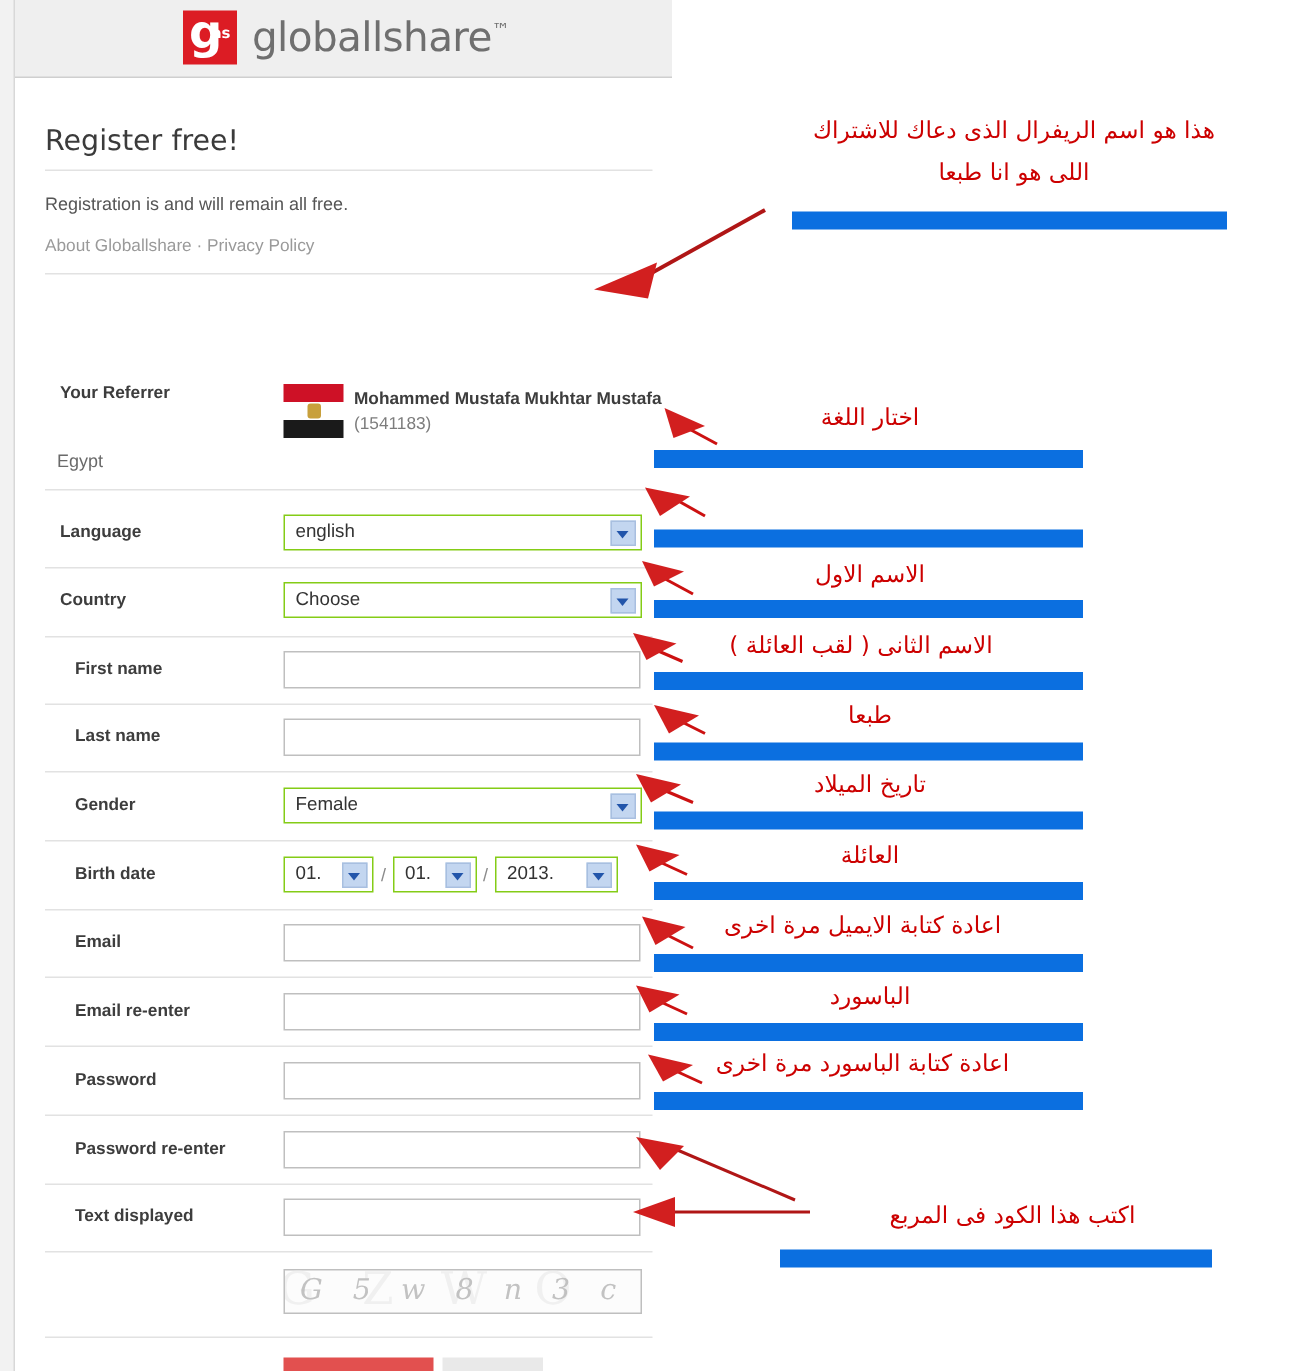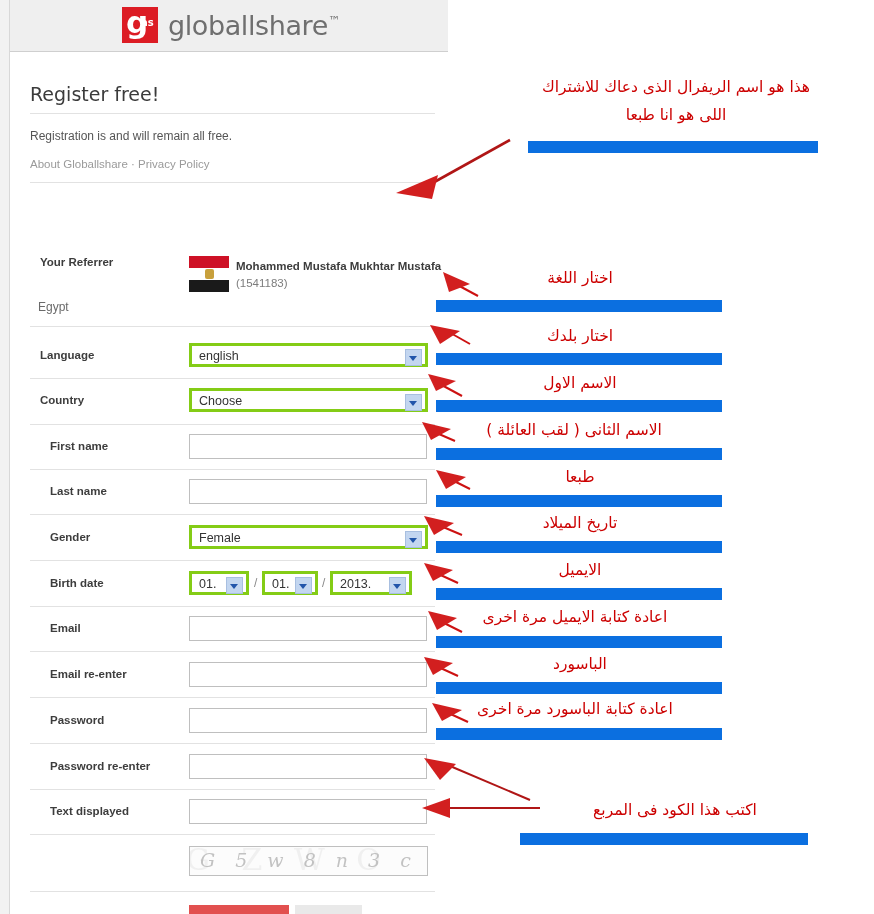--- a/index.html
+++ b/index.html
@@ -486,7 +486,6 @@
   <div class="anno-text" style="left:440px; top:269px; width:280px;">اختار اللغة</div>
   <div class="blue-bar" style="left:436px; top:300px; width:286px;"></div>
 
-  <div class="anno-text" style="left:440px; top:327px; width:280px;">اختار بلدك</div>
   <div class="blue-bar" style="left:436px; top:353px; width:286px;"></div>
 
   <div class="anno-text" style="left:440px; top:374px; width:280px;">الاسم الاول</div>

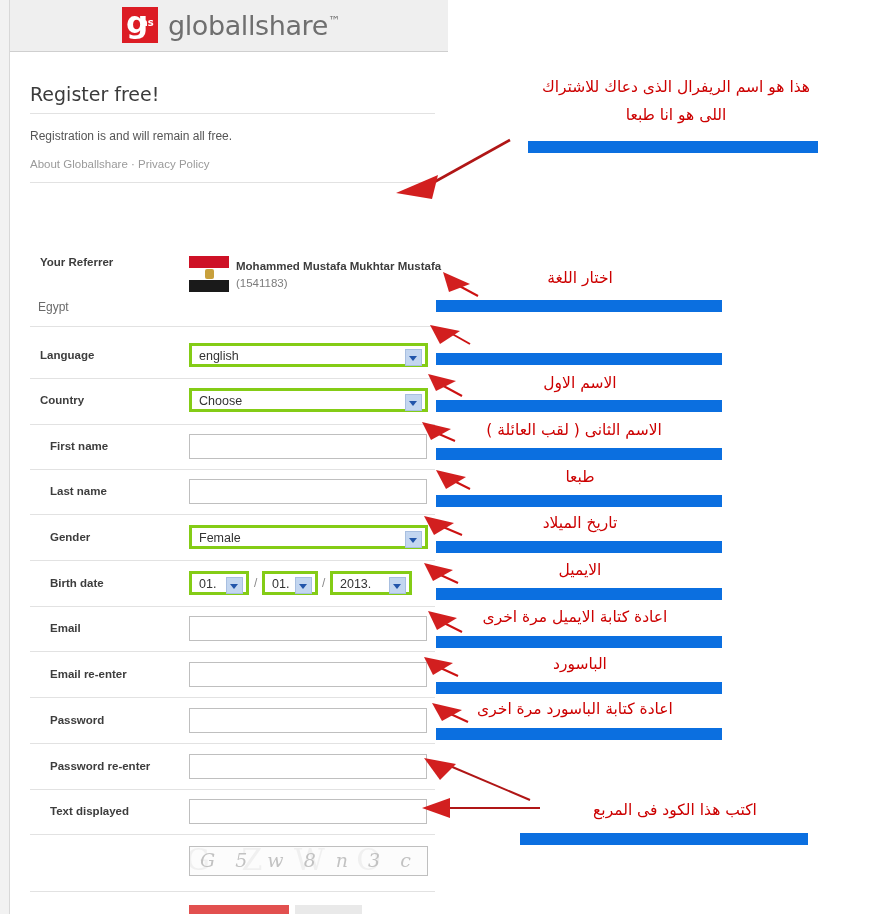--- a/index.html
+++ b/index.html
@@ -190,7 +190,7 @@
   .select {
     position: absolute;
     box-sizing: border-box;
-    border: 3px solid #84cc16;
+    border: 1px solid #84cc16;
     background: #ffffff;
     height: 24px;
   }

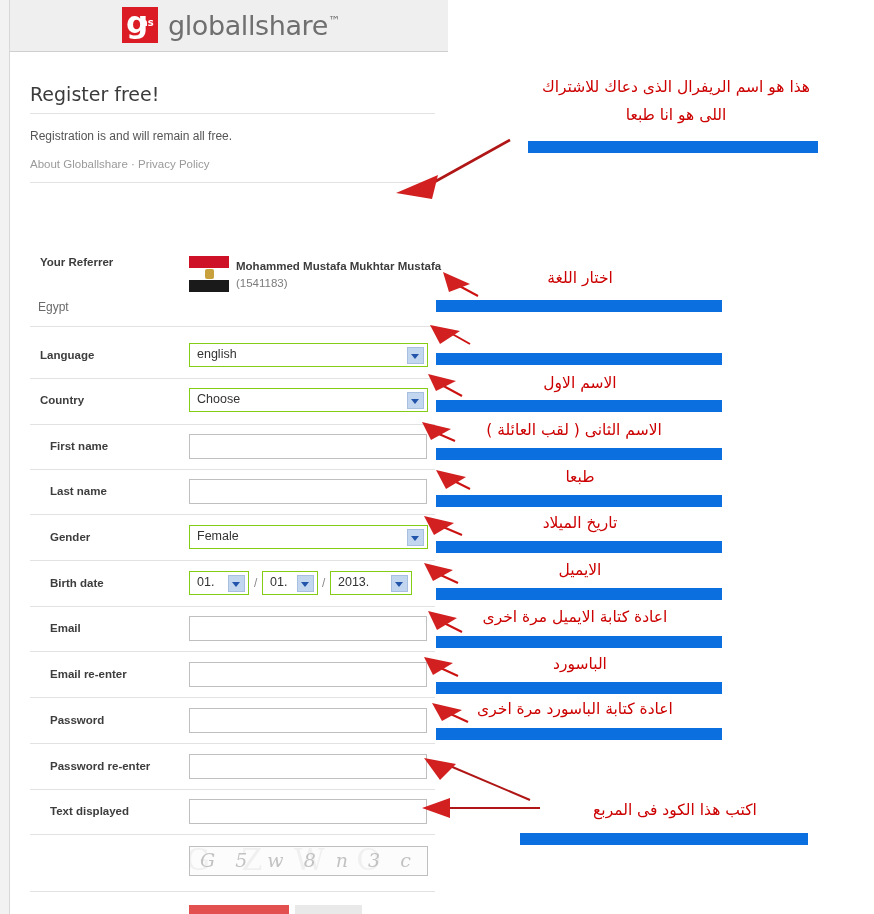--- a/index.html
+++ b/index.html
@@ -500,7 +500,7 @@
   <div class="anno-text" style="left:440px; top:514px; width:280px;">تاريخ الميلاد</div>
   <div class="blue-bar" style="left:436px; top:541px; width:286px;"></div>
 
-  <div class="anno-text" style="left:440px; top:561px; width:280px;">الايميل</div>
+  <div class="anno-text" style="left:440px; top:561px; width:280px;">العائلة</div>
   <div class="blue-bar" style="left:436px; top:588px; width:286px;"></div>
 
   <div class="anno-text" style="left:430px; top:608px; width:290px;">اعادة كتابة الايميل مرة اخرى</div>

